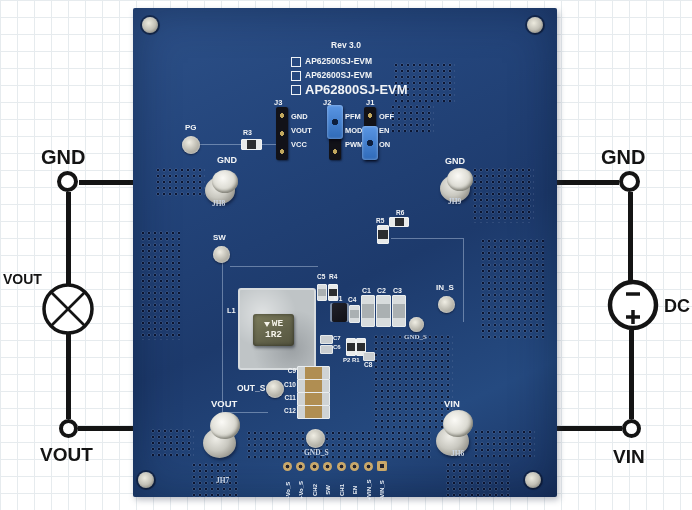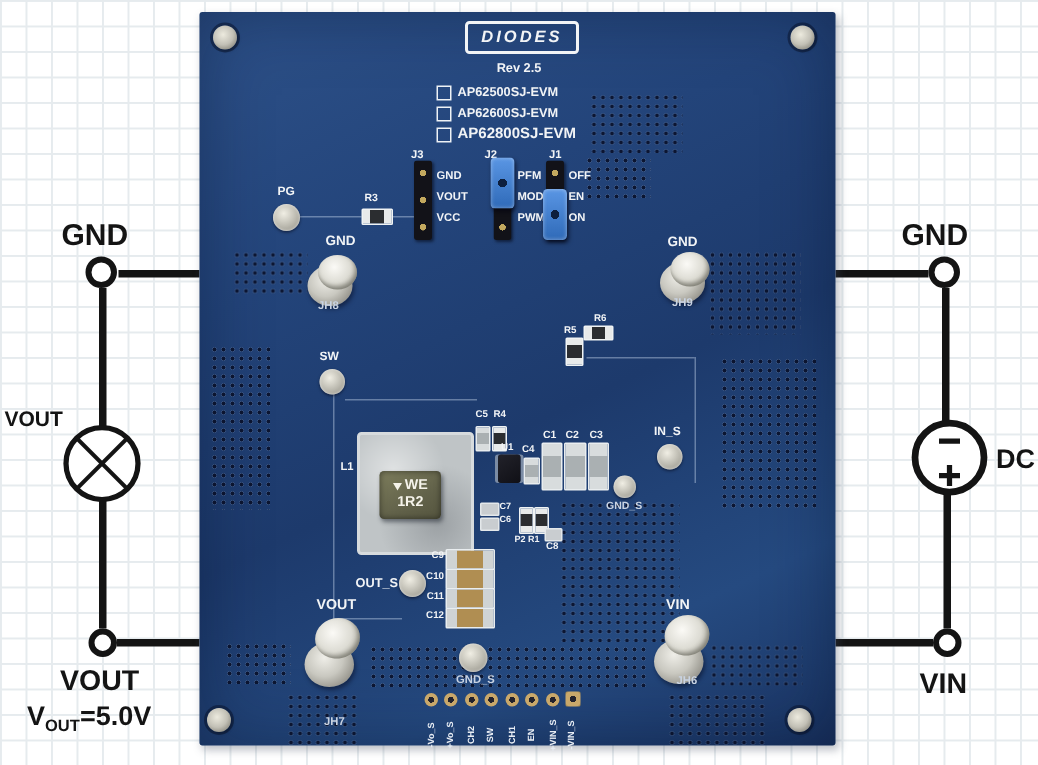--- a/index.html
+++ b/index.html
@@ -151,7 +151,6 @@
     <div class="trace" style="left:330px;top:230px;width:1px;height:84px;"></div>
     <div class="trace" style="left:258px;top:230px;width:72px;height:1px;"></div>
 
-    <div class="logo-box" style="left:177px;top:6px;width:72px;height:18px;font-size:11px;">DIODES</div>
     <div class="silk" style="left:177px;top:33px;width:72px;text-align:center;font-size:8.5px;">Rev 2.5</div>
 
     <div class="chkrow" style="left:158px;top:48px;">

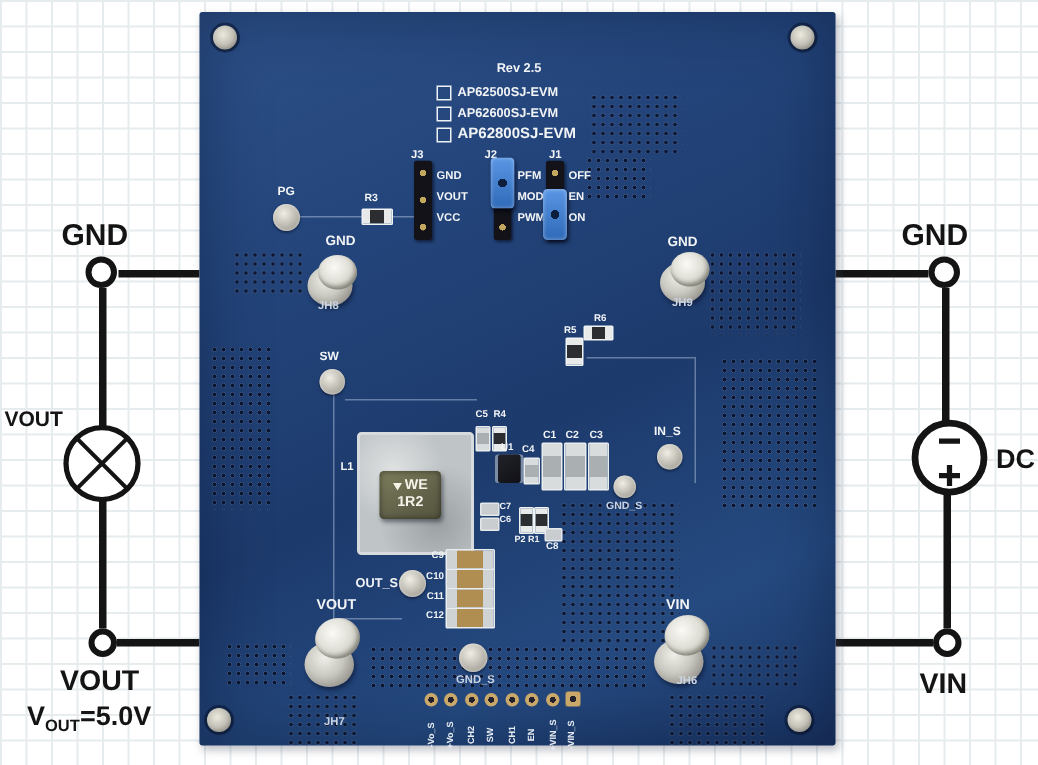--- a/index.html
+++ b/index.html
@@ -151,7 +151,7 @@
     <div class="trace" style="left:330px;top:230px;width:1px;height:84px;"></div>
     <div class="trace" style="left:258px;top:230px;width:72px;height:1px;"></div>
 
-    <div class="silk" style="left:177px;top:33px;width:72px;text-align:center;font-size:8.5px;">Rev 2.5</div>
+    <div class="silk" style="left:177px;top:33px;width:72px;text-align:center;font-size:8.5px;">Rev 3.0</div>
 
     <div class="chkrow" style="left:158px;top:48px;">
       <div class="chk"></div>

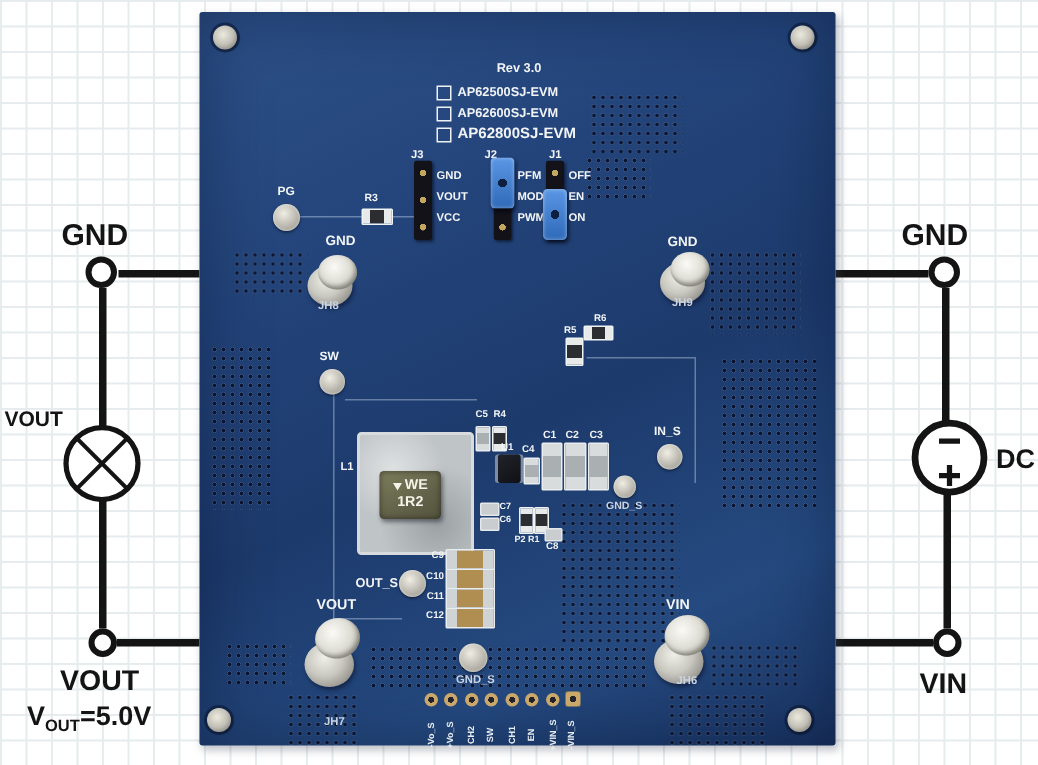--- a/index.html
+++ b/index.html
@@ -163,7 +163,7 @@
     </div>
     <div class="chkrow" style="left:158px;top:76px;">
       <div class="chk"></div>
-      <div class="silk" style="font-size:10px;">AP62800SJ-EVM</div>
+      <div class="silk" style="font-size:13px;">AP62800SJ-EVM</div>
     </div>
 
     <div class="silk" style="left:141px;top:91px;font-size:7.5px;">J3</div>

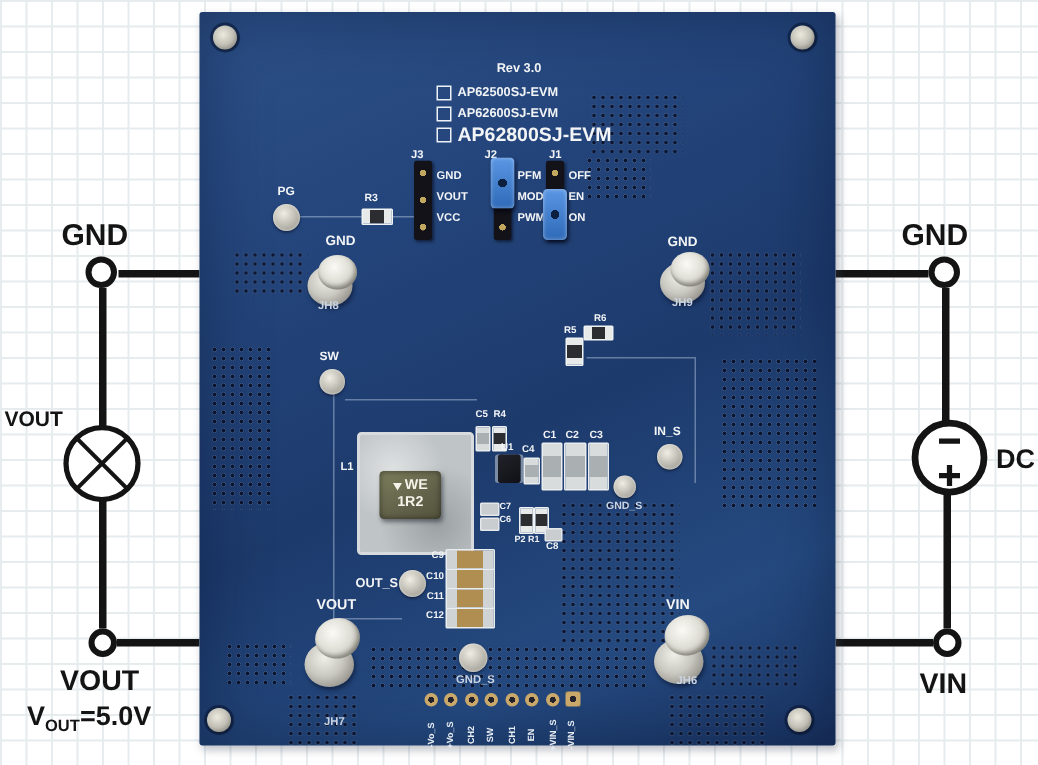--- a/index.html
+++ b/index.html
@@ -25,7 +25,7 @@
   }
   .board *{position:absolute;}
   .silk{color:#f2f4f6;font-weight:bold;white-space:nowrap;line-height:1;}
-  .silk.dim{color:#c9d3e2;}
+  .silk.dim{color:#c9d3e2;font-family:Liberation Serif, serif;}
   .hole{width:16px;height:16px;border-radius:50%;
     background:radial-gradient(circle at 42% 38%,#eceade,#c2c0b6 50%,#8e8c82 80%,#6a685e);
     box-shadow:0 0 0 2px rgba(10,20,45,.55),1px 1px 2px rgba(0,0,0,.35);}

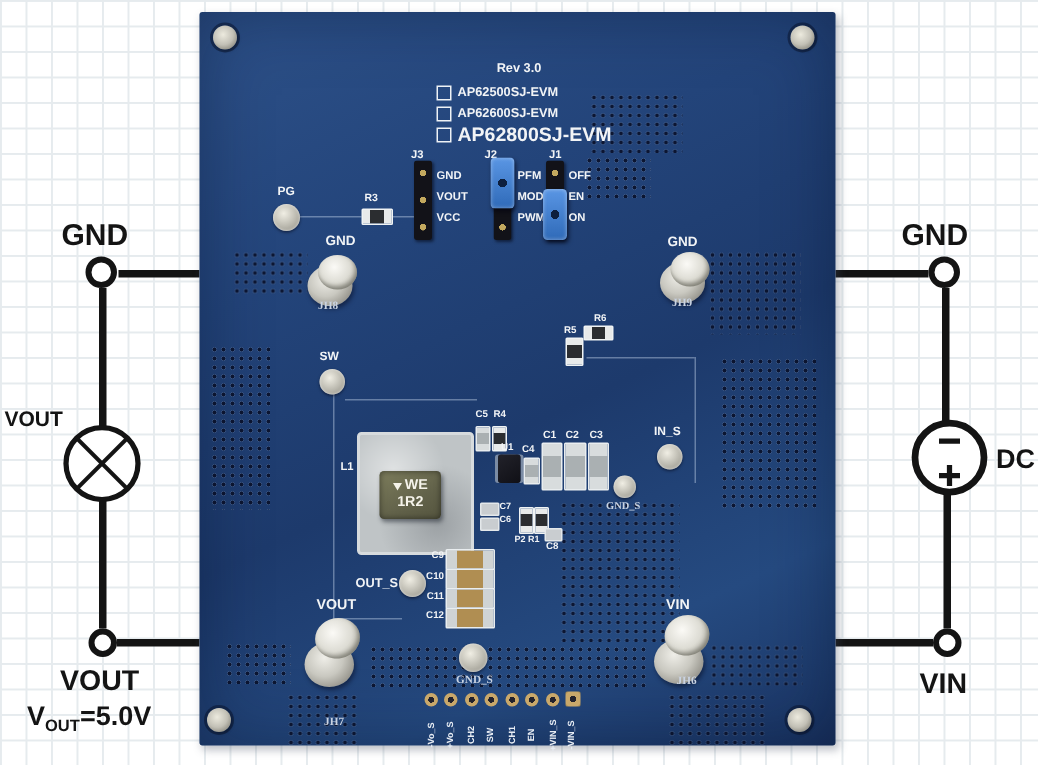--- a/index.html
+++ b/index.html
@@ -215,7 +215,7 @@
 
     <div class="silk" style="left:94px;top:299px;font-size:7.5px;">L1</div>
     <div class="l1pad" style="left:105px;top:280px;width:74px;height:78px;"></div>
-    <div class="l1chip" style="left:120px;top:306px;width:41px;height:32px;">
+    <div class="l1chip" style="left:120px;top:306px;width:41px;height:32px;font-family:Liberation Mono, monospace;">
       <div style="display:flex;align-items:center;gap:2px;position:static;">
         <div class="l1marker" style="position:static;"></div>
         <span style="position:static;">WE</span>

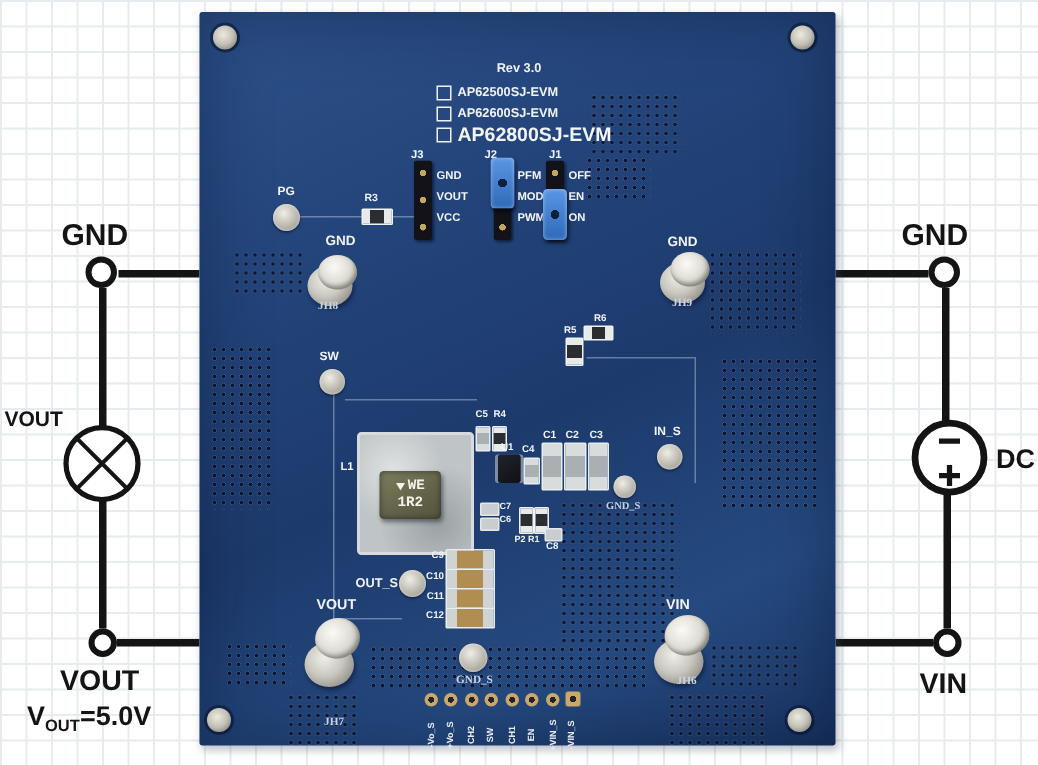--- a/index.html
+++ b/index.html
@@ -105,7 +105,6 @@
   <div class="node small" style="left:59px;top:419px;"></div>
   <div class="wire" style="left:78px;top:426px;width:55px;height:4.5px;"></div>
   <div class="schlbl" style="left:40px;top:444px;font-size:19px;">VOUT</div>
-  <div class="schlbl" style="left:18px;top:467px;font-size:18px;"><span>V</span><sub style="font-size:11px;">OUT</sub><span>=5.0V</span></div>
 
   <div class="schlbl" style="left:601px;top:146px;font-size:20px;">GND</div>
   <div class="node" style="left:619px;top:171px;"></div>

